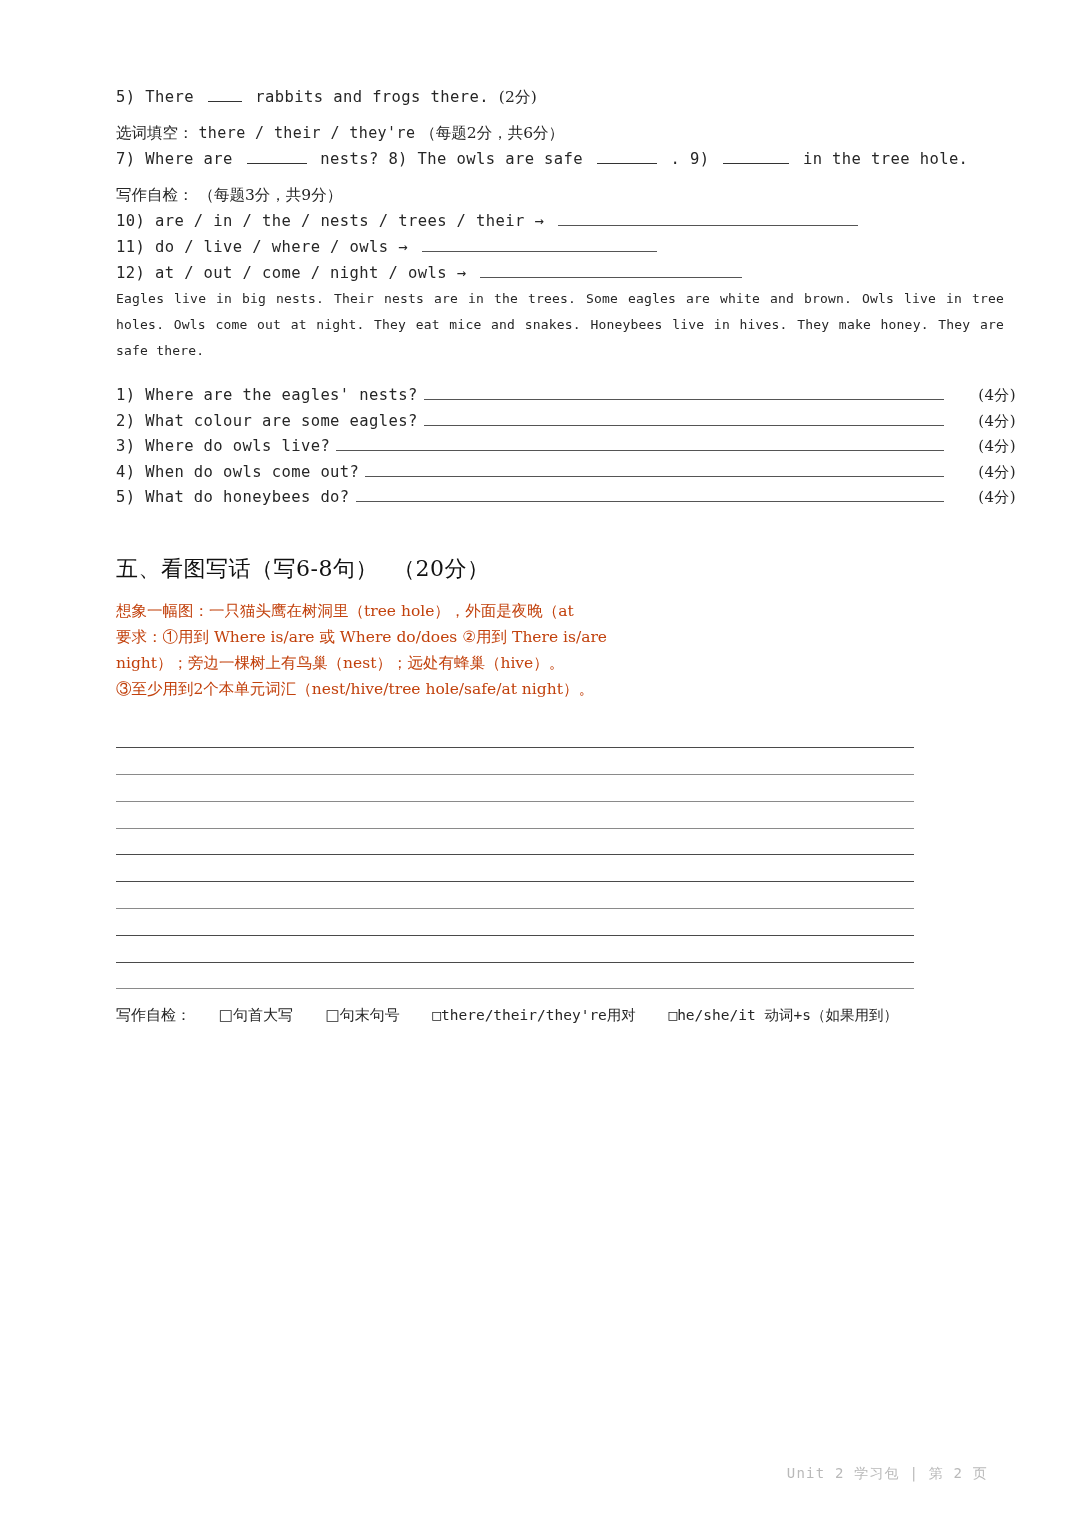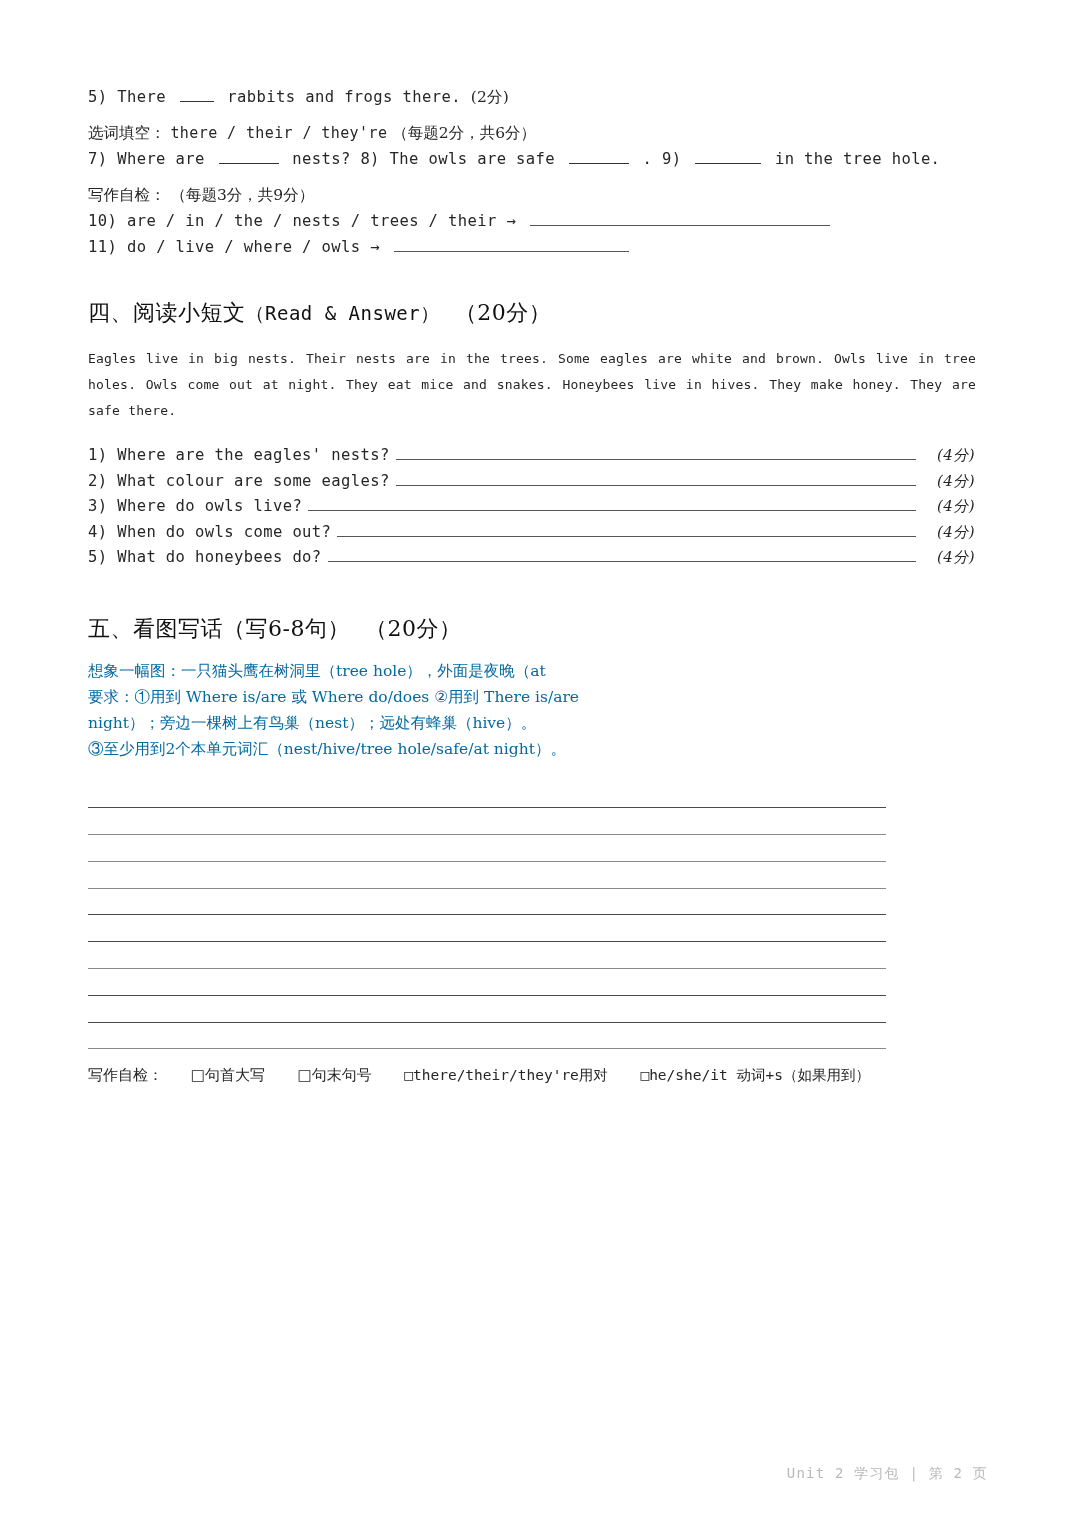--- a/index.html
+++ b/index.html
@@ -18,7 +18,7 @@
   }
   .content {
     position: absolute;
-    left: 88px;
+    left: 116px;
     top: 84px;
     width: 900px;
   }

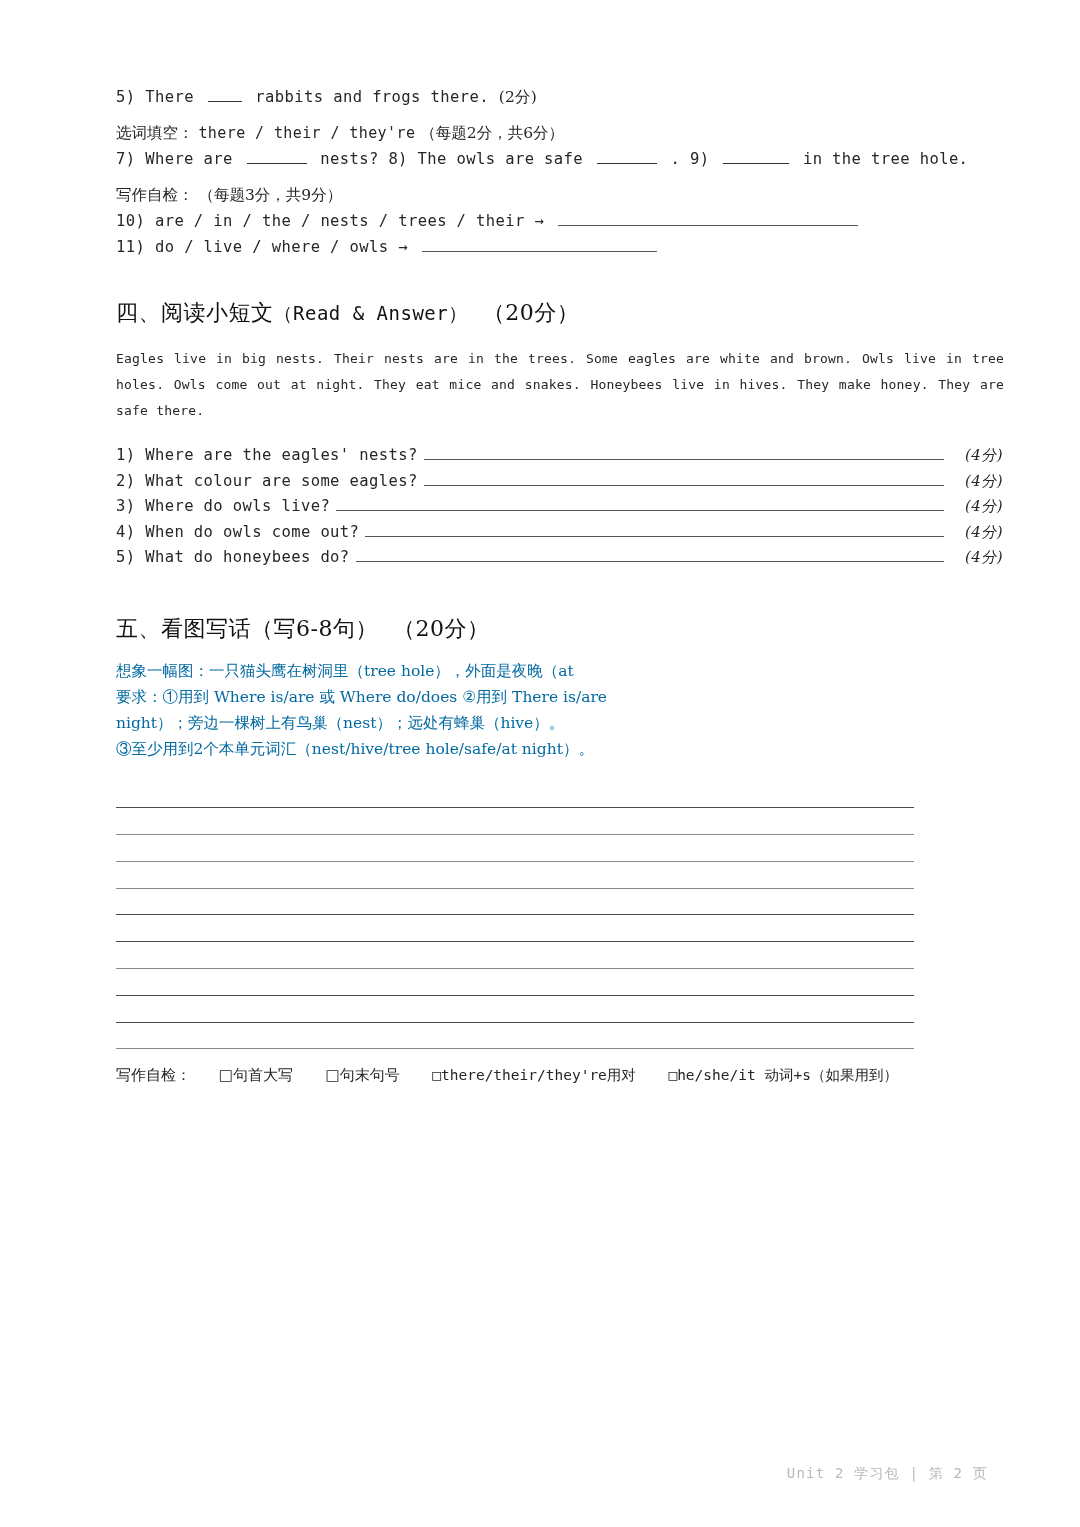--- a/index.html
+++ b/index.html
@@ -220,6 +220,12 @@
       <span class="rule" style="width:235px"></span>
     </div>
 
+    <div class="qline">
+      <span>12)</span>
+      <span>at / out / come / night / owls</span>
+      <span>→</span>
+      <span class="rule" style="width:262px"></span>
+    </div>
 
     <div class="section-heading sec4">
       <span>四、</span><span>阅读小短文</span><span class="en">（Read &amp; Answer）</span>&nbsp;&nbsp;<span>（20分）</span>

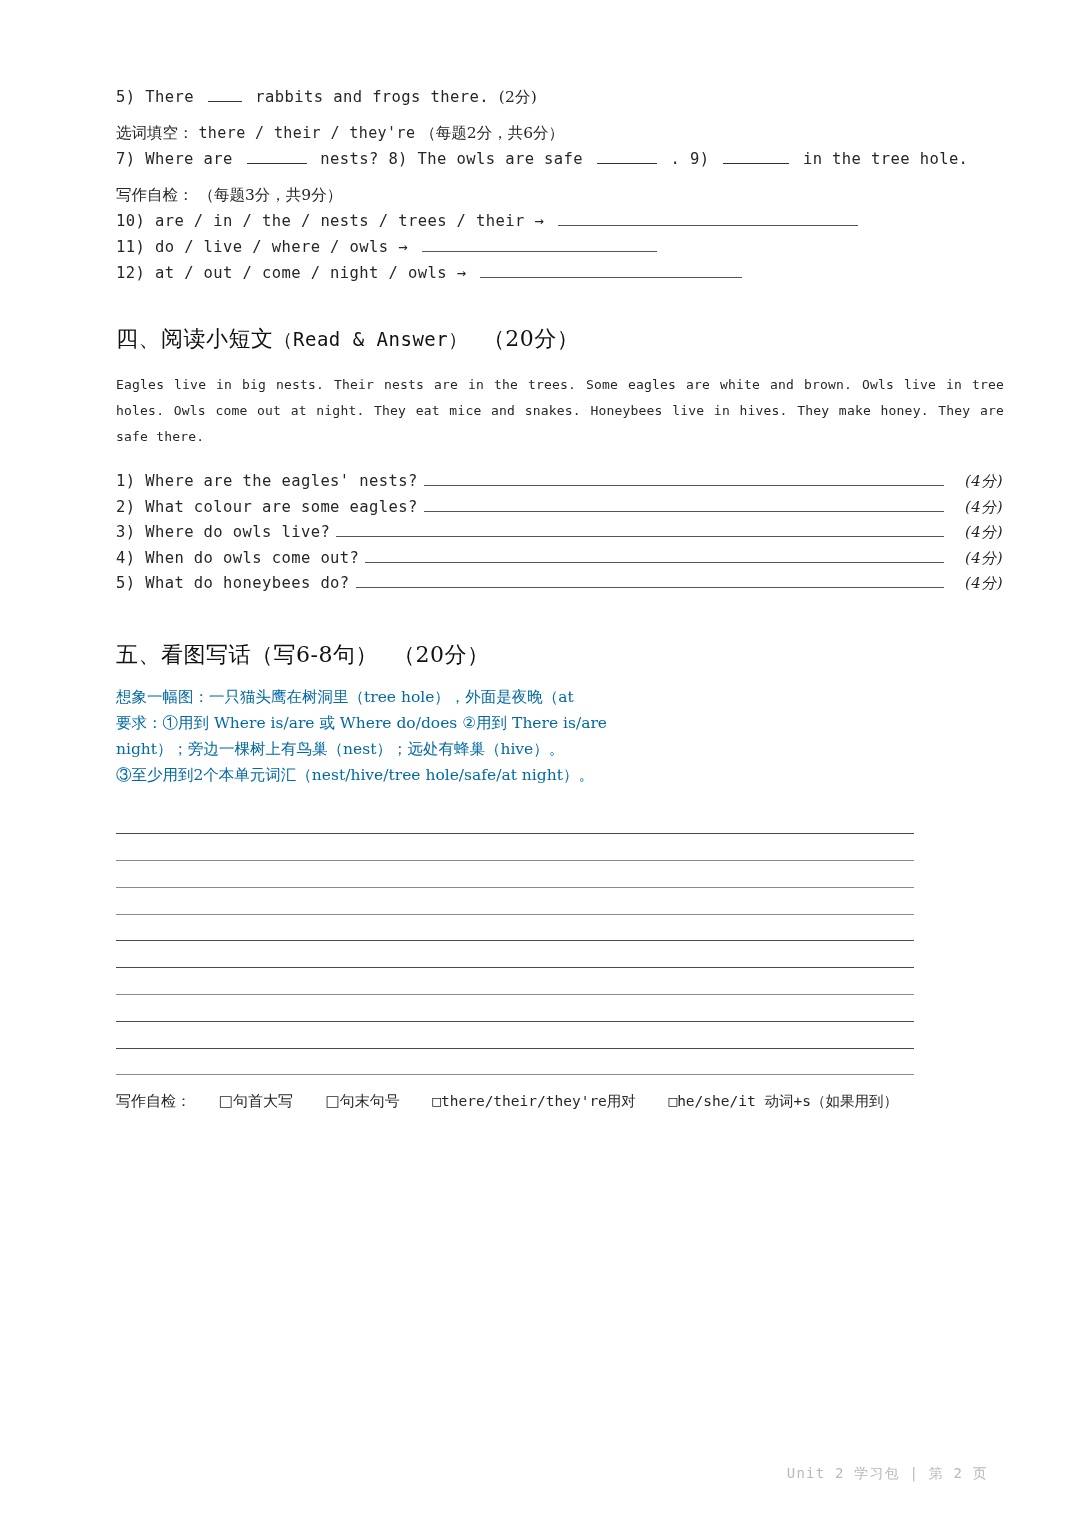--- a/index.html
+++ b/index.html
@@ -227,9 +227,6 @@
       <span class="rule" style="width:262px"></span>
     </div>
 
-    <div class="section-heading sec4">
-      <span>四、</span><span>阅读小短文</span><span class="en">（Read &amp; Answer）</span>&nbsp;&nbsp;<span>（20分）</span>
-    </div>
 
     <div class="passage">Eagles live in big nests. Their nests are in the trees. Some eagles are white and brown. Owls live in tree holes. Owls come out at night. They eat mice and snakes. Honeybees live in hives. They make honey. They are safe there.</div>
 

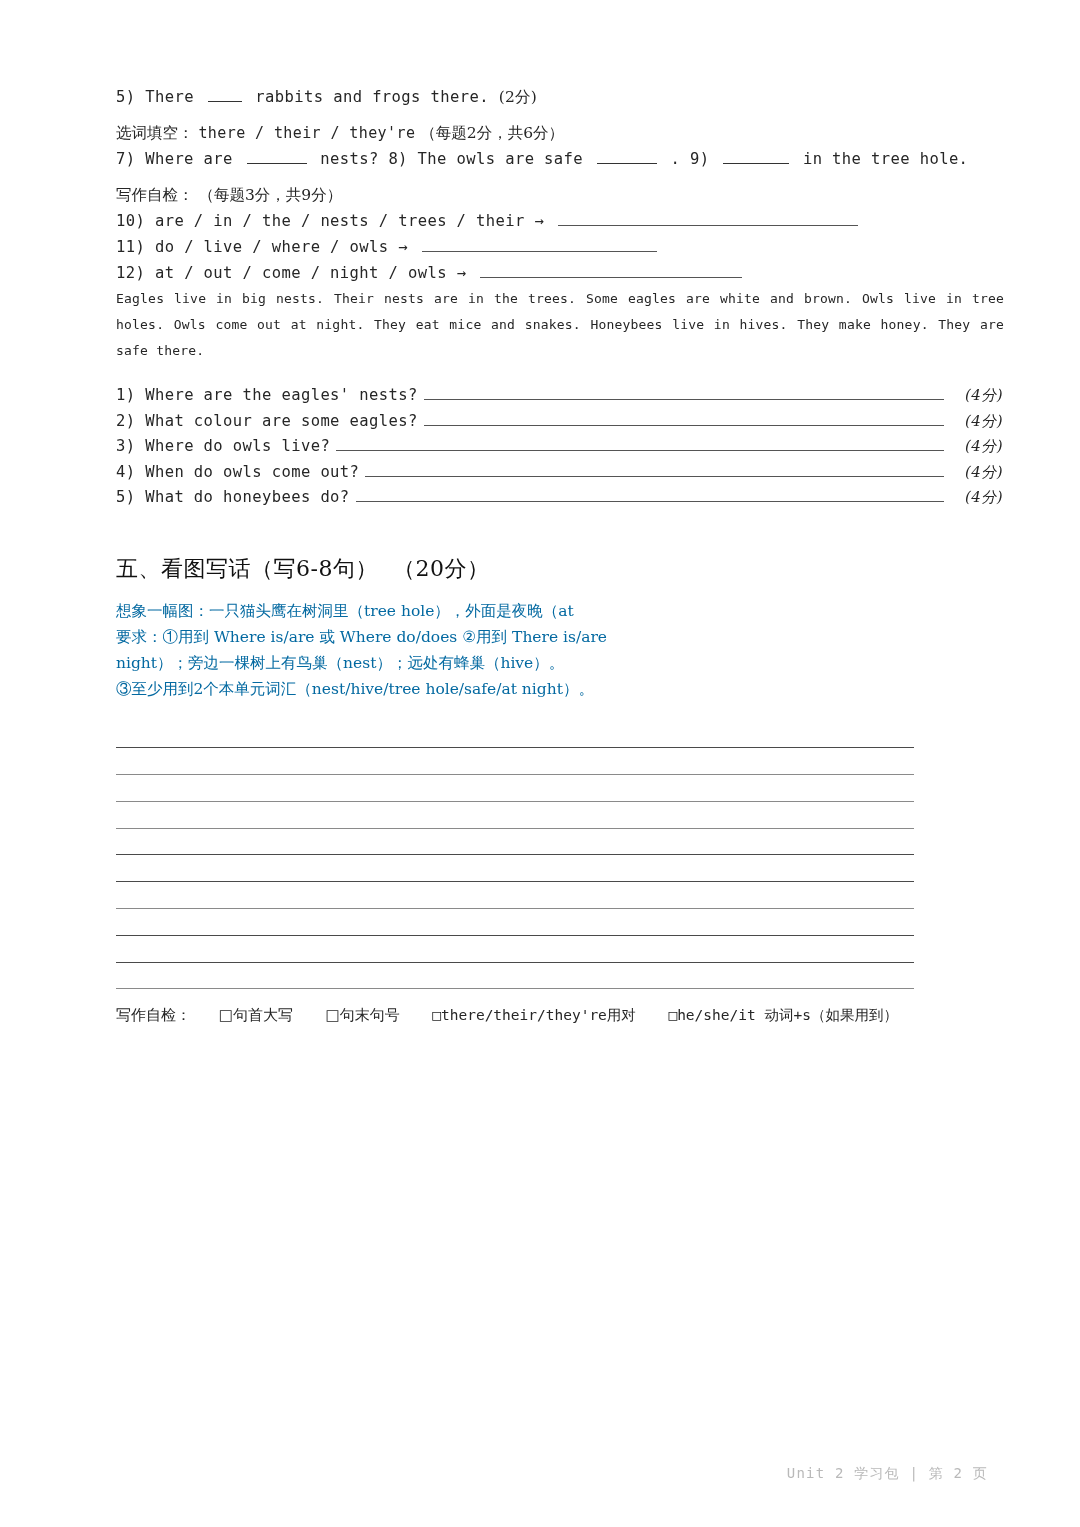--- a/index.html
+++ b/index.html
@@ -120,8 +120,7 @@
     font-family: "DejaVu Serif", "Liberation Serif", serif;
     font-size: 15px;
     width: 64px;
-    text-align: center;
-    font-style: italic;
+    text-align: right;
   }
 
   

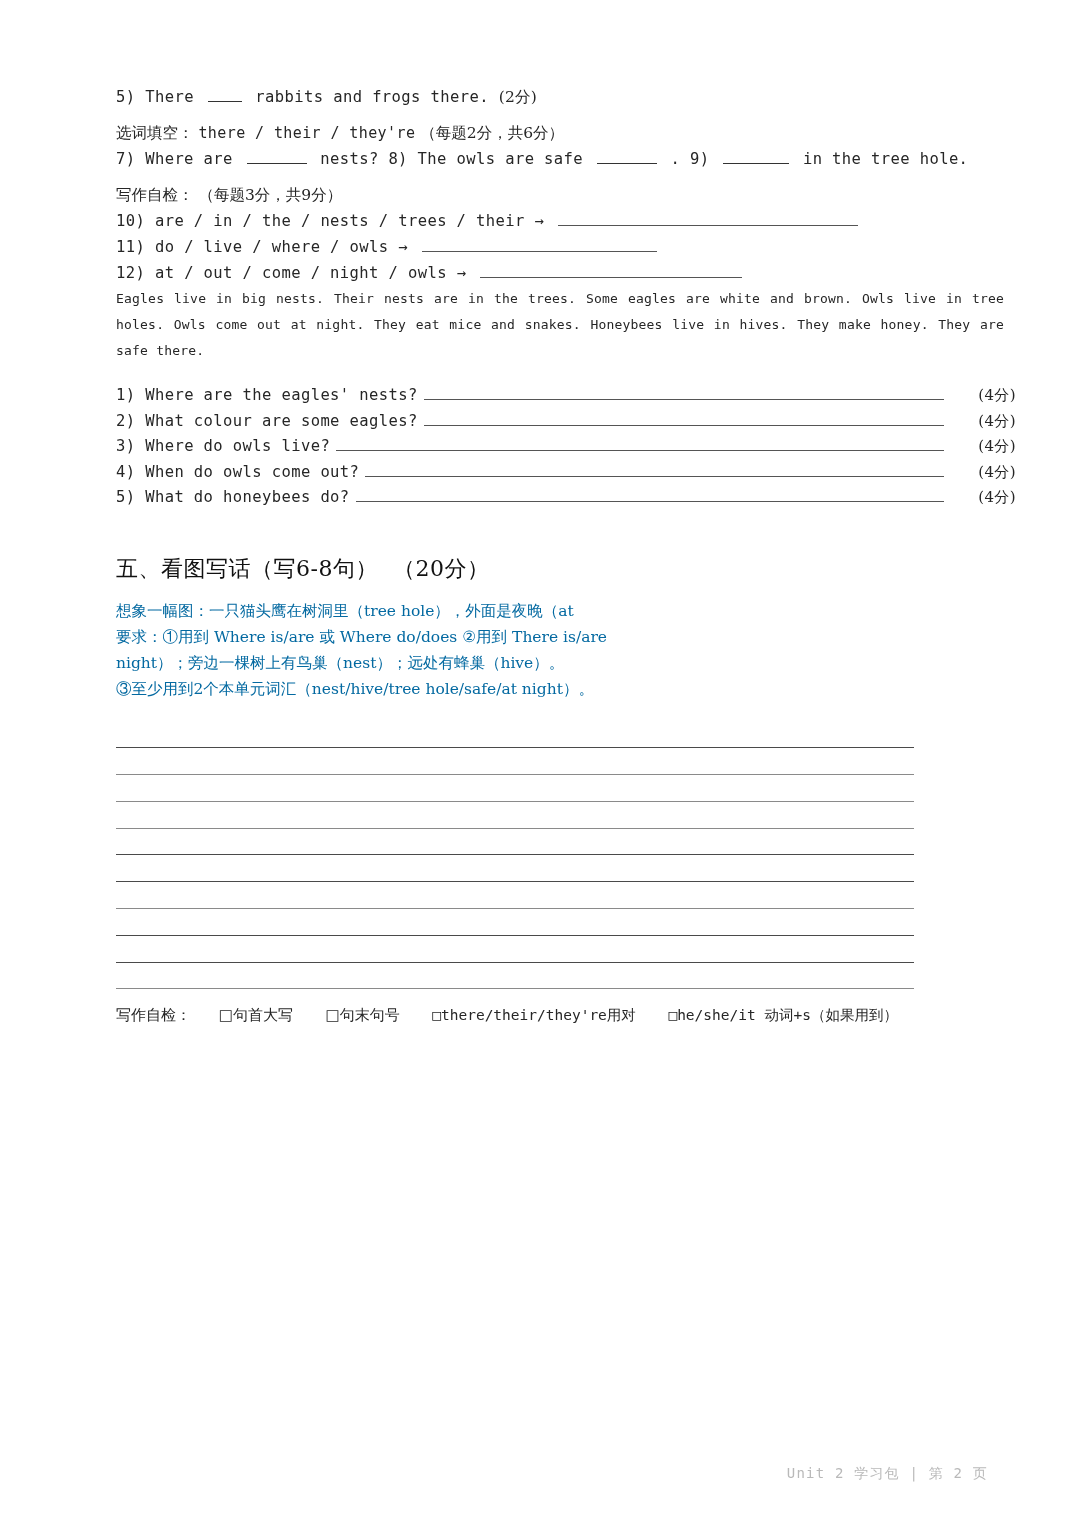--- a/index.html
+++ b/index.html
@@ -127,7 +127,7 @@
   .prompt {
     font-size: 15.5px;
     line-height: 26px;
-    color: #0369a1;
+    color: #c2410c;
     white-space: nowrap;
   }
 

